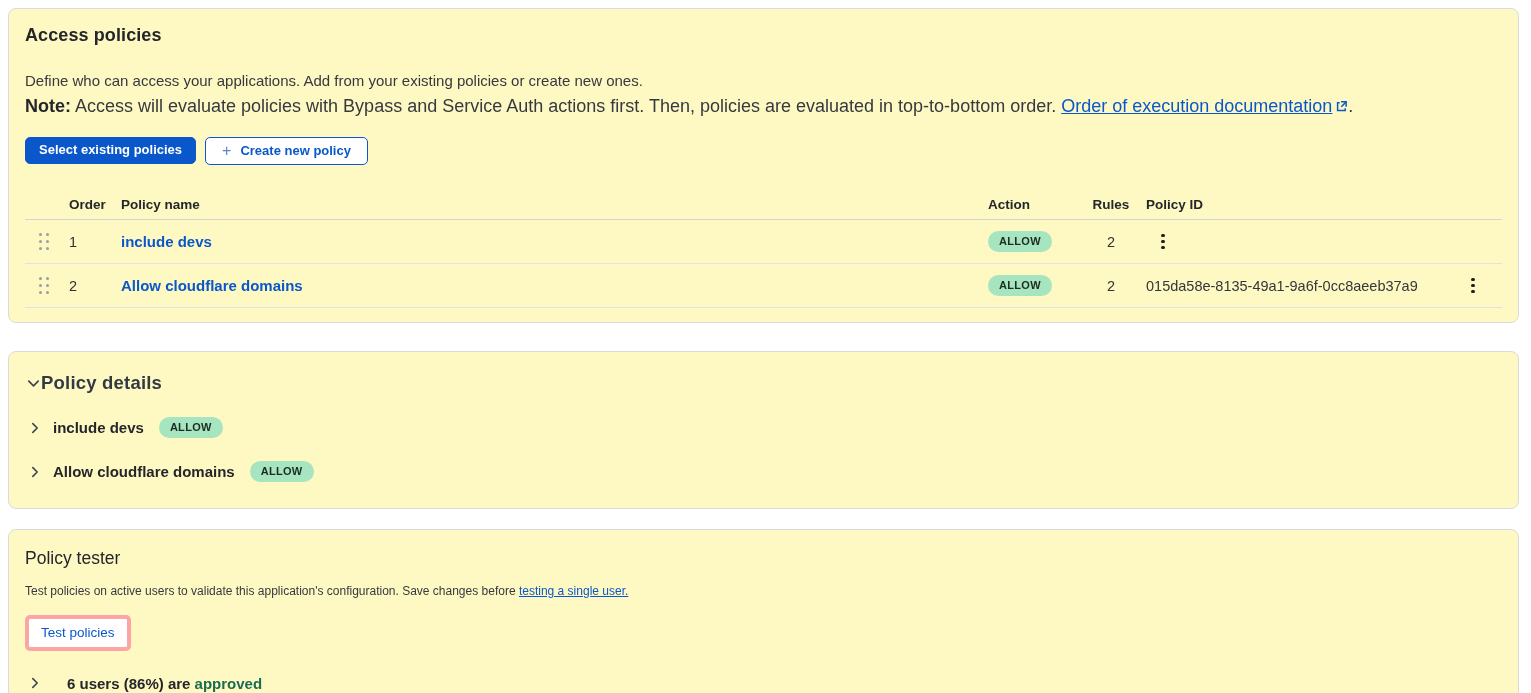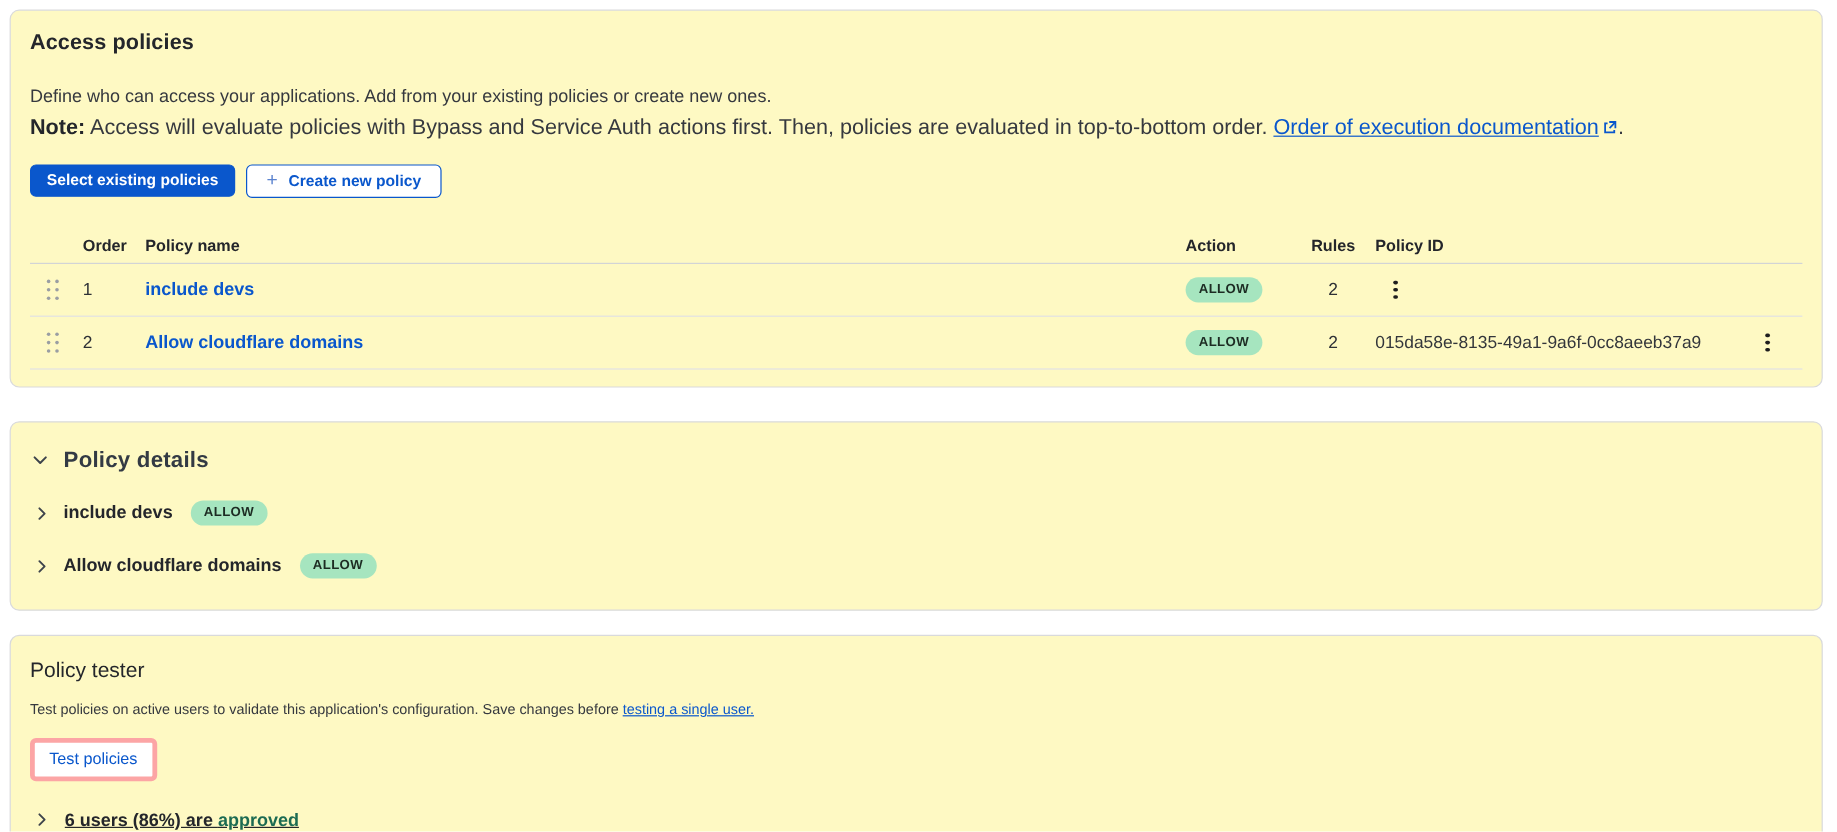--- a/index.html
+++ b/index.html
@@ -98,7 +98,7 @@
   .chev { display: inline-flex; align-items: center; justify-content: center; width: 16px; height: 16px; flex: none; cursor: pointer; }
 
   
-  .details-head { display: flex; align-items: center; gap: 12px; cursor: pointer; }
+  .details-head { display: flex; align-items: center; cursor: pointer; }
   .details-title { font-size: 18.5px; font-weight: 700; color: #333a44; letter-spacing: 0.2px; }
   .detail-item { display: flex; align-items: center; gap: 10px; margin-top: 23px; margin-left: 2px; }
   .detail-name { font-size: 15px; font-weight: 700; color: #24262b; margin-right: 5px; }

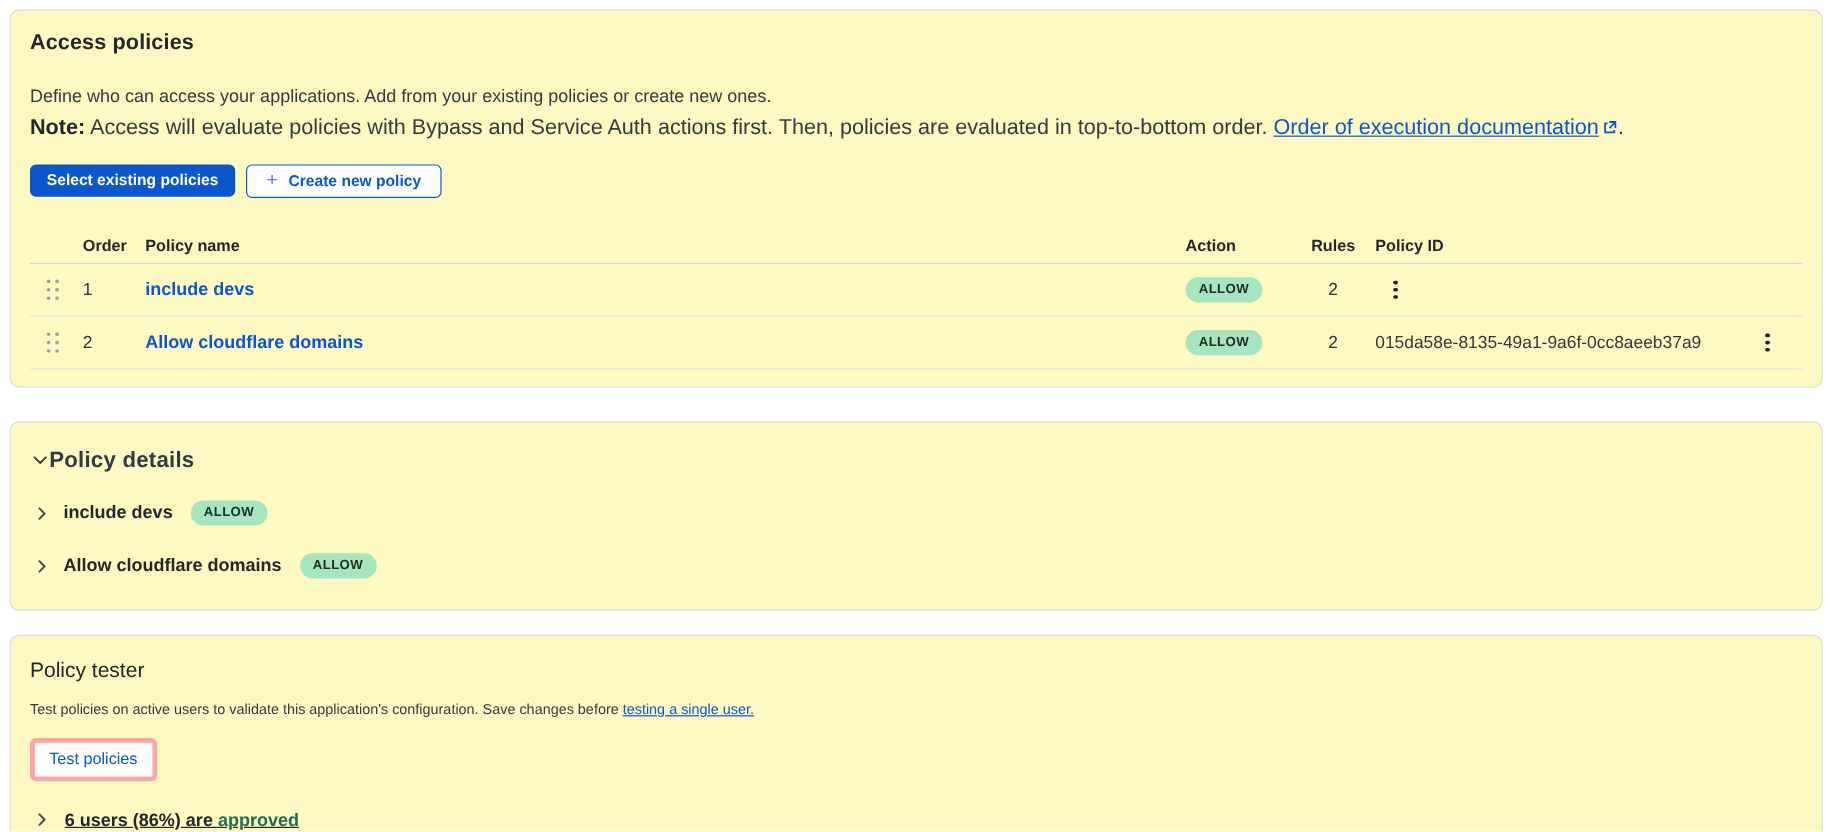--- a/index.html
+++ b/index.html
@@ -107,7 +107,7 @@
   .tester-title { font-size: 17.5px; font-weight: 400; color: #24262b; }
   .tester-desc { font-size: 12px; color: #36393f; margin-top: 15px; }
   .tester-btn-row { margin-top: 17px; }
-  .result-row { display: flex; align-items: center; gap: 11px; margin-top: 24px; margin-left: 2px; font-size: 15px; font-weight: 700; color: #24262b; text-decoration: underline; }
+  .result-row { display: flex; align-items: center; gap: 24px; margin-top: 24px; margin-left: 2px; font-size: 15px; font-weight: 700; color: #24262b; }
   .result-row + .result-row { margin-top: 23px; }
   .status-approved { color: #1c6b52; }
   .status-blocked { color: #c0271c; }

